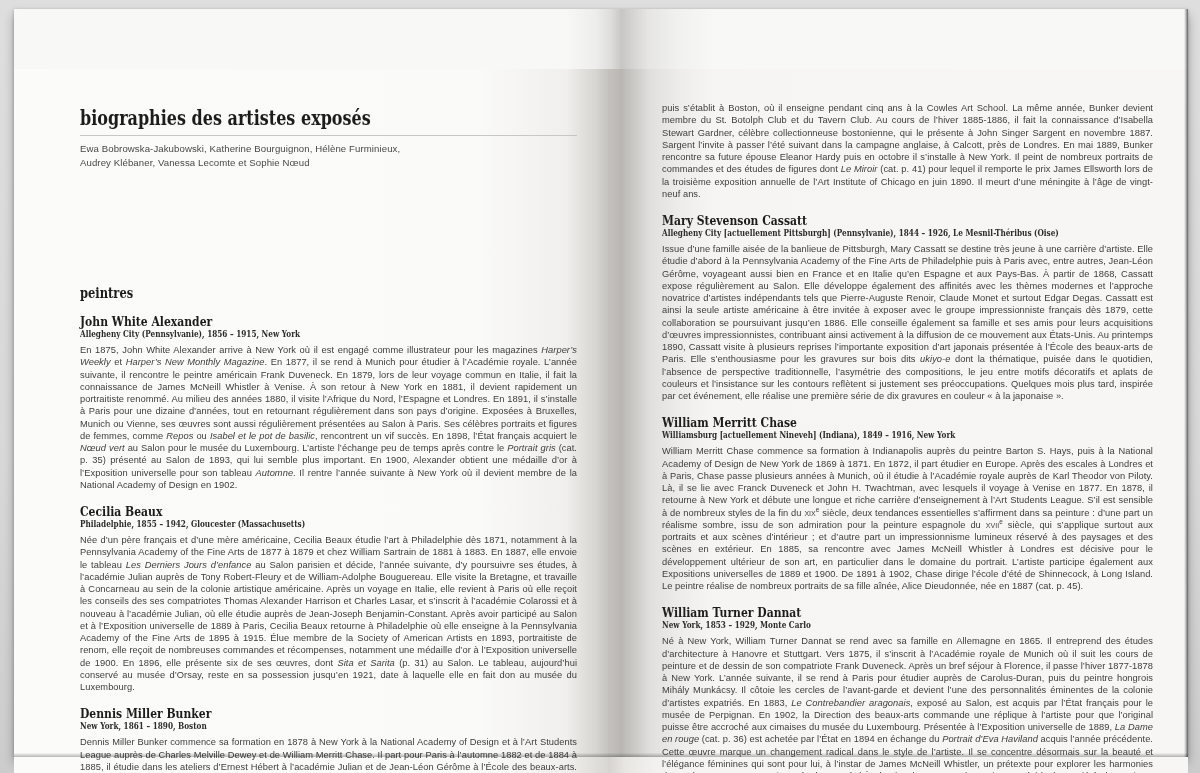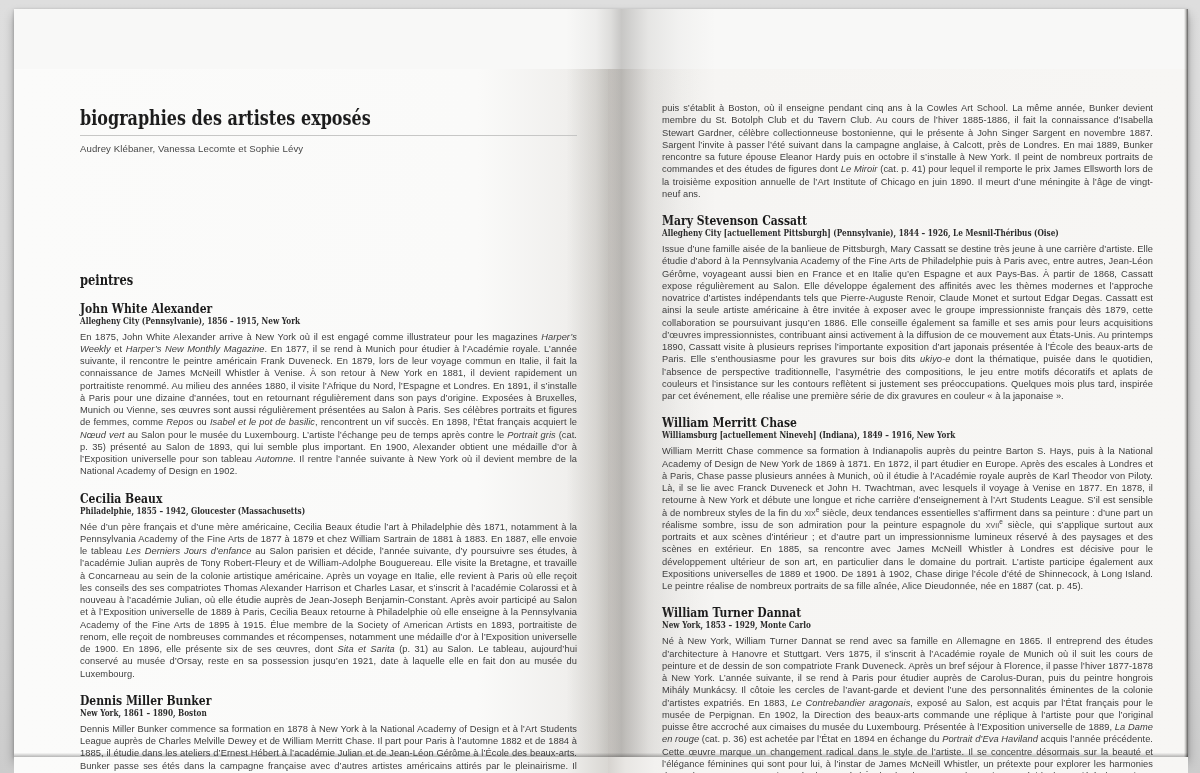--- a/index.html
+++ b/index.html
@@ -89,6 +89,7 @@
         <h1 class="title">biographies des artistes exposés</h1>
         <div class="rule"></div>
         <div class="authors">
+          <div>Ewa Bobrowska-Jakubowski, Katherine Bourguignon, Hélène Furminieux,</div>
           <div>Audrey Klébaner, Vanessa Lecomte et Sophie Lévy</div>
         </div>
         <h2 class="section">peintres</h2>

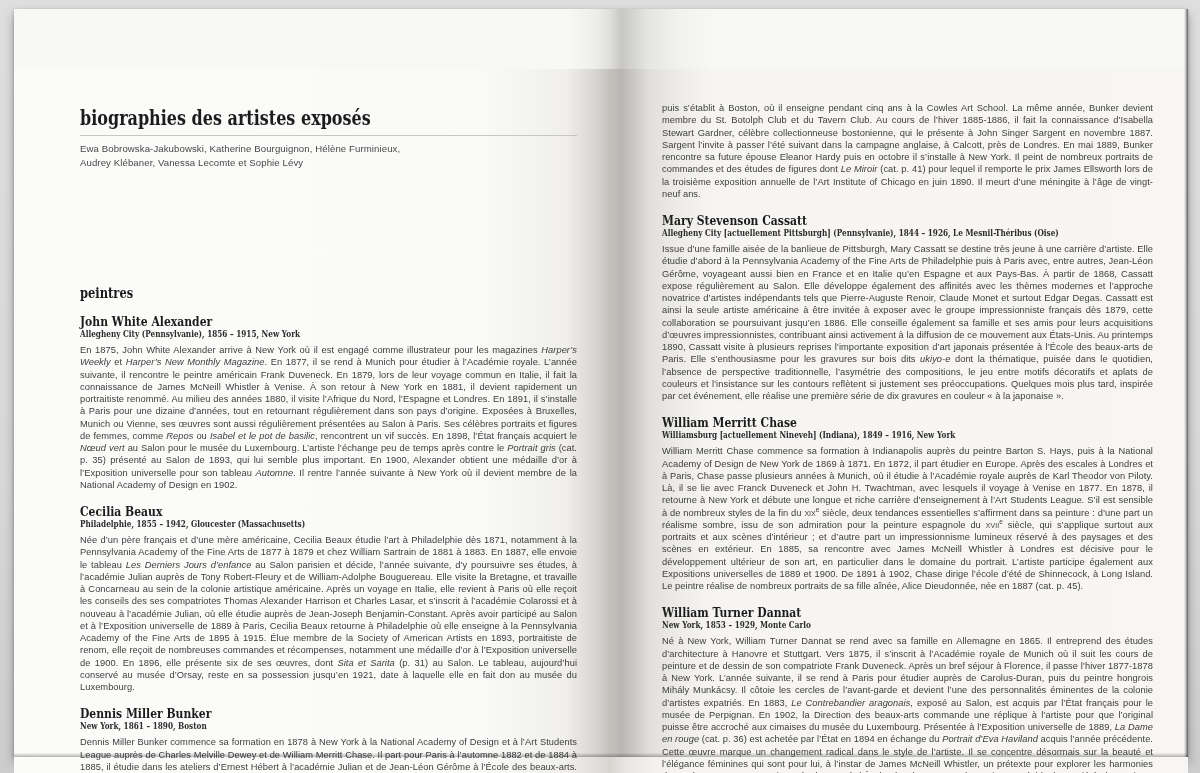--- a/index.html
+++ b/index.html
@@ -90,7 +90,7 @@
         <div class="rule"></div>
         <div class="authors">
           <div>Ewa Bobrowska-Jakubowski, Katherine Bourguignon, Hélène Furminieux,</div>
-          <div>Audrey Klébaner, Vanessa Lecomte et Sophie Lévy</div>
+          <div>Audrey Klébaner, Vanessa Lecomte et Sophie Nœud</div>
         </div>
         <h2 class="section">peintres</h2>
 

